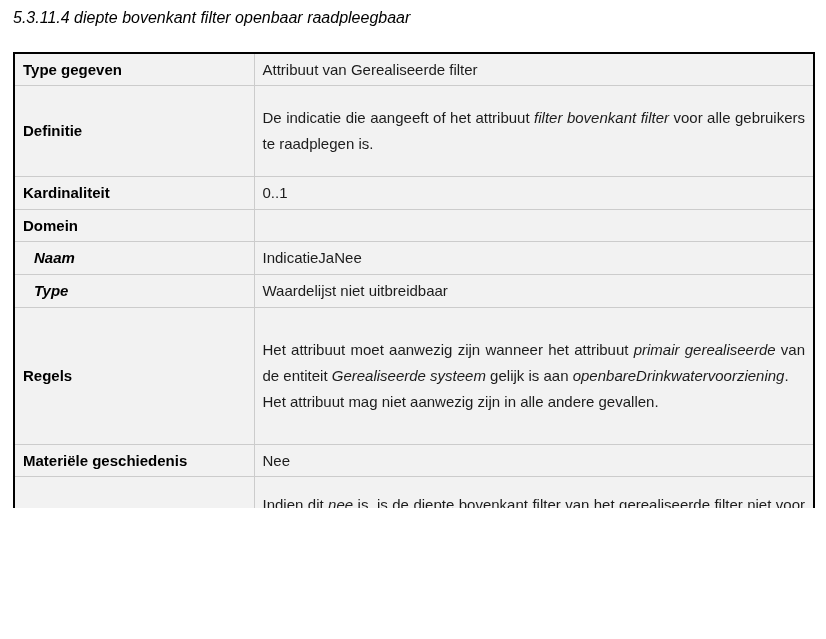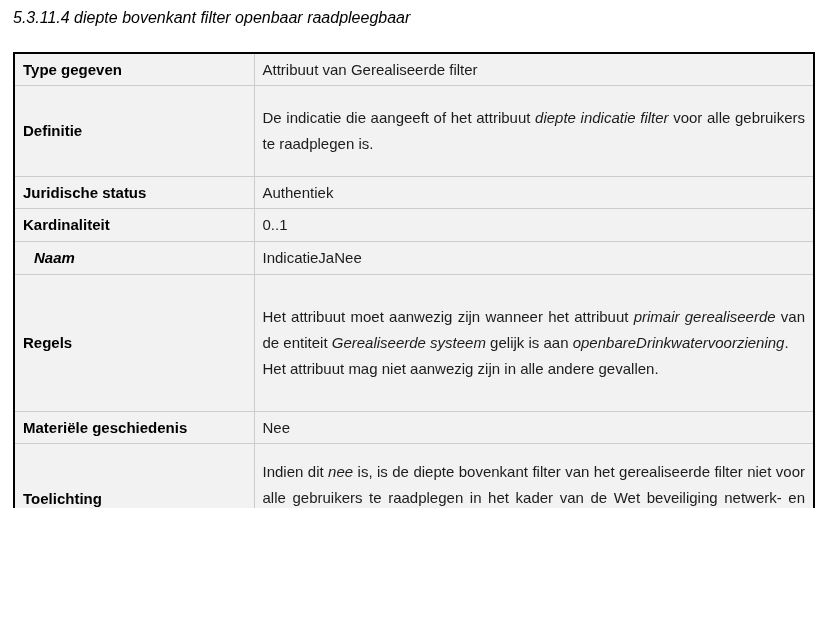--- a/index.html
+++ b/index.html
@@ -88,7 +88,7 @@
       <tr class="h91">
         <td class="label">Definitie</td>
         <td class="value">
-            <p class="cell-text"><span>De indicatie die aangeeft of het attribuut </span><i>diepte indicatie filter</i><span> voor alle gebruikers te raadplegen is.</span></p>
+            <p class="cell-text"><span>De indicatie die aangeeft of het attribuut </span><i>filter bovenkant filter</i><span> voor alle gebruikers te raadplegen is.</span></p>
           </td>
       </tr>
 

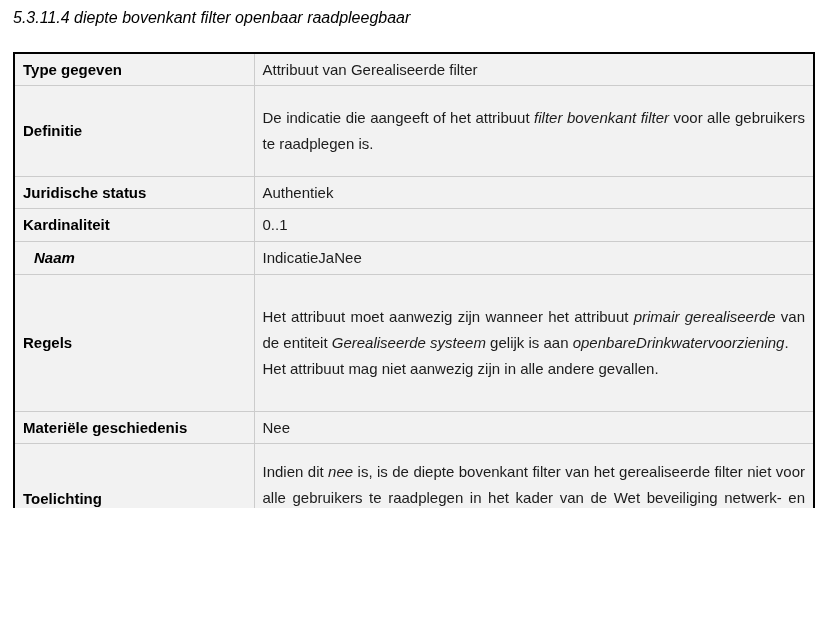--- a/index.html
+++ b/index.html
@@ -92,10 +92,6 @@
           </td>
       </tr>
 
-      <tr class="h32">
-        <td class="label">Juridische status</td>
-        <td class="value">Authentiek</td>
-      </tr>
 
       <tr class="h33">
         <td class="label">Kardinaliteit</td>

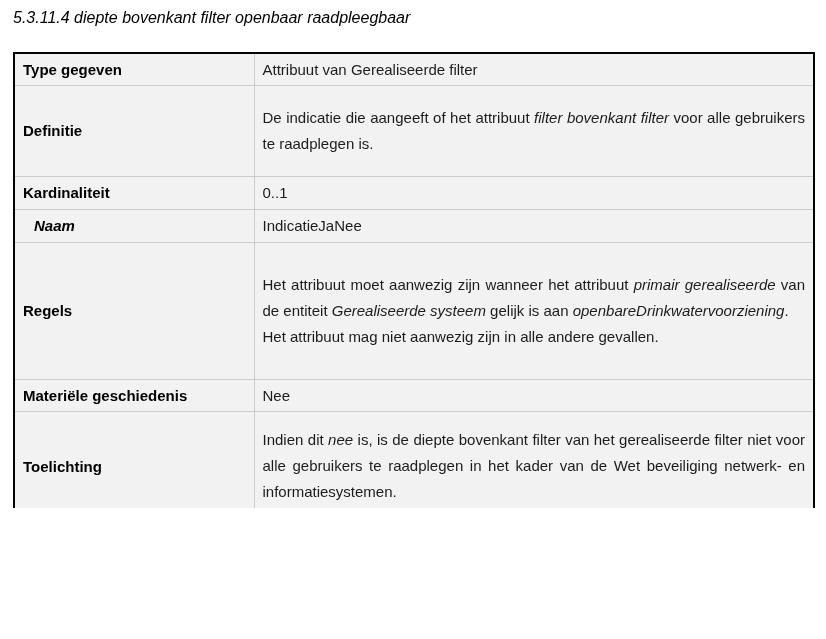--- a/index.html
+++ b/index.html
@@ -98,6 +98,10 @@
         <td class="value">0..1</td>
       </tr>
 
+      <tr class="h32">
+        <td class="label">Domein</td>
+        <td class="value"></td>
+      </tr>
 
       <tr class="h33">
         <td class="label indent">Naam</td>

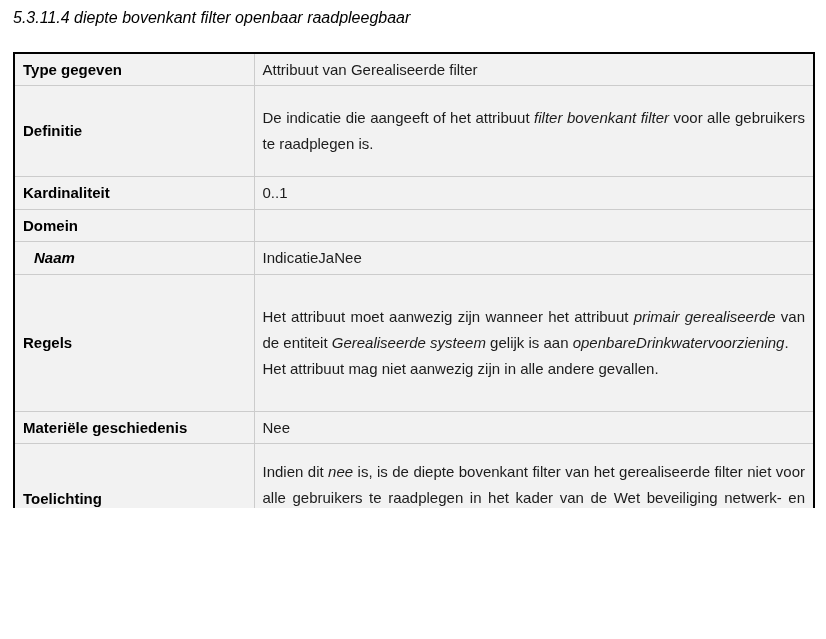--- a/index.html
+++ b/index.html
@@ -108,6 +108,10 @@
         <td class="value">IndicatieJaNee</td>
       </tr>
 
+      <tr class="h33">
+        <td class="label indent">Type</td>
+        <td class="value">Waardelijst niet uitbreidbaar</td>
+      </tr>
 
       <tr class="h137">
         <td class="label">Regels</td>

